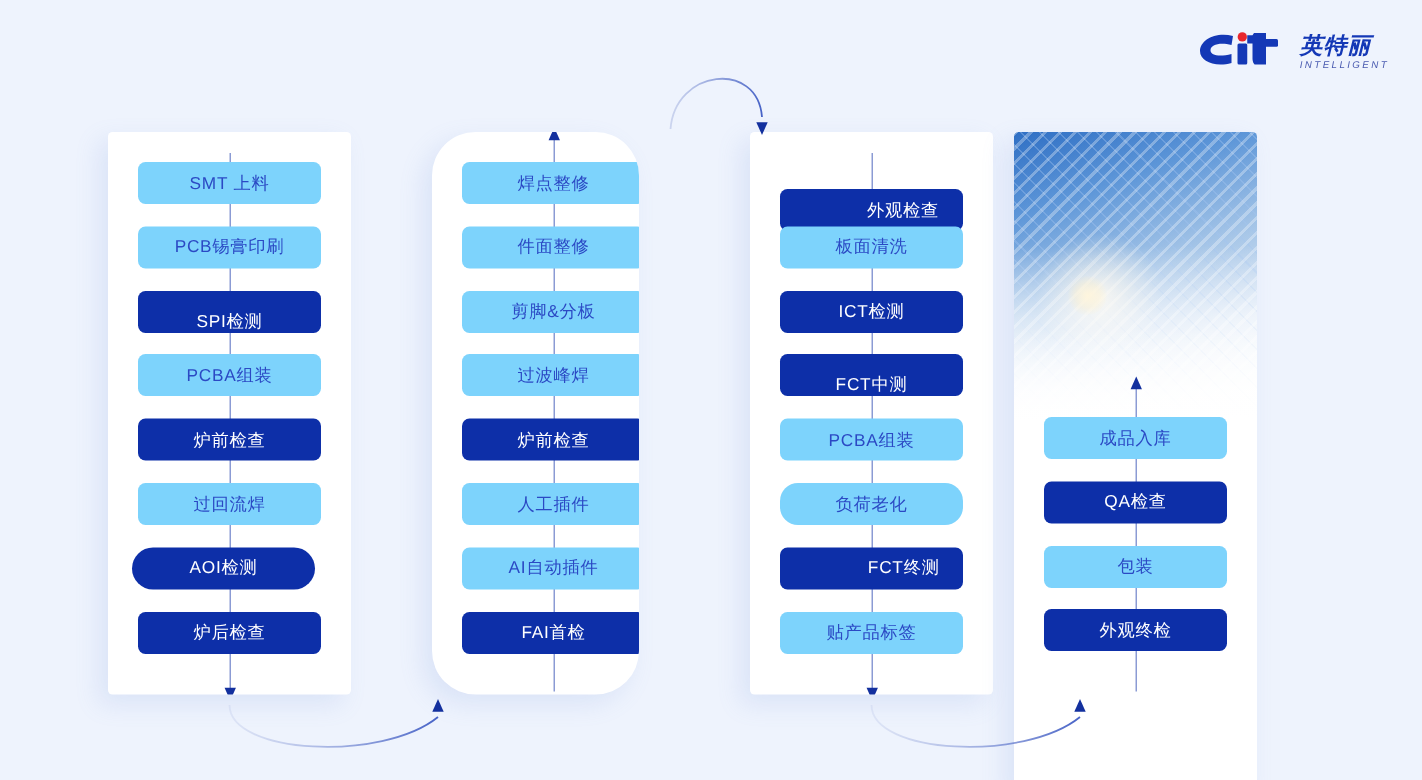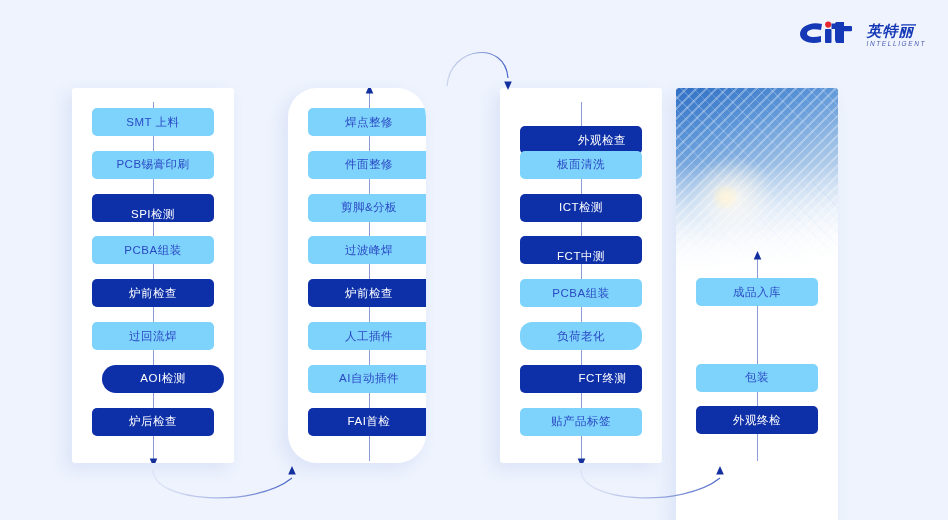--- a/index.html
+++ b/index.html
@@ -199,6 +199,9 @@
       </svg>
       <div class="step light" style="left: 20px; top: 190px;">
         <span>成品入库</span>
+      </div>
+      <div class="step dark" style="left: 20px; top: 232.8px;">
+        <span>QA检查</span>
       </div>
       <div class="step light" style="left: 20px; top: 275.6px;">
         <span>包装</span>

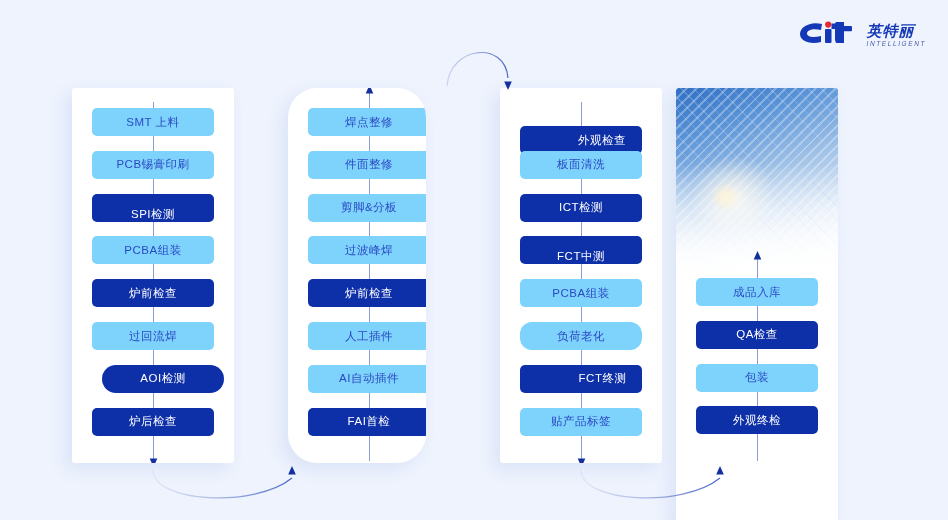--- a/index.html
+++ b/index.html
@@ -121,7 +121,7 @@
       <div class="step light" style="left: 20px; top: 234px;">
         <span>过回流焊</span>
       </div>
-      <div class="step dark" style="left: 30px; top: 276.8px; border-radius: 14px;">
+      <div class="step dark" style="left: 16px; top: 276.8px; border-radius: 14px;">
         <span>AOI检测</span>
       </div>
       <div class="step dark" style="left: 20px; top: 319.6px;">

